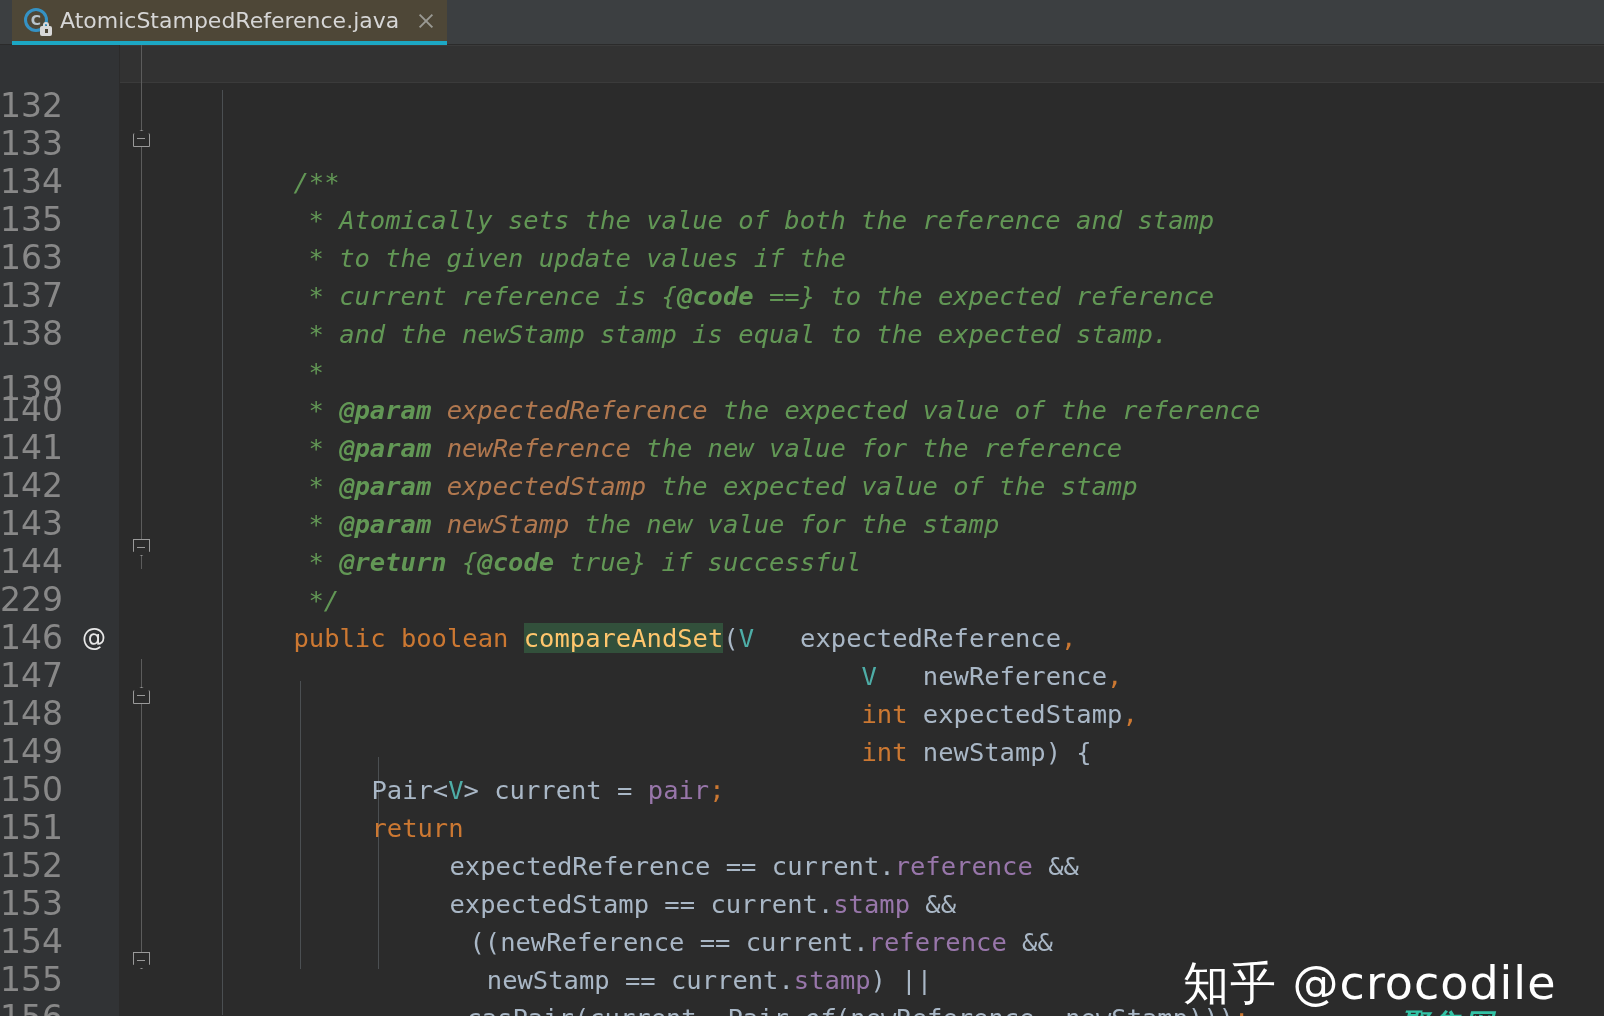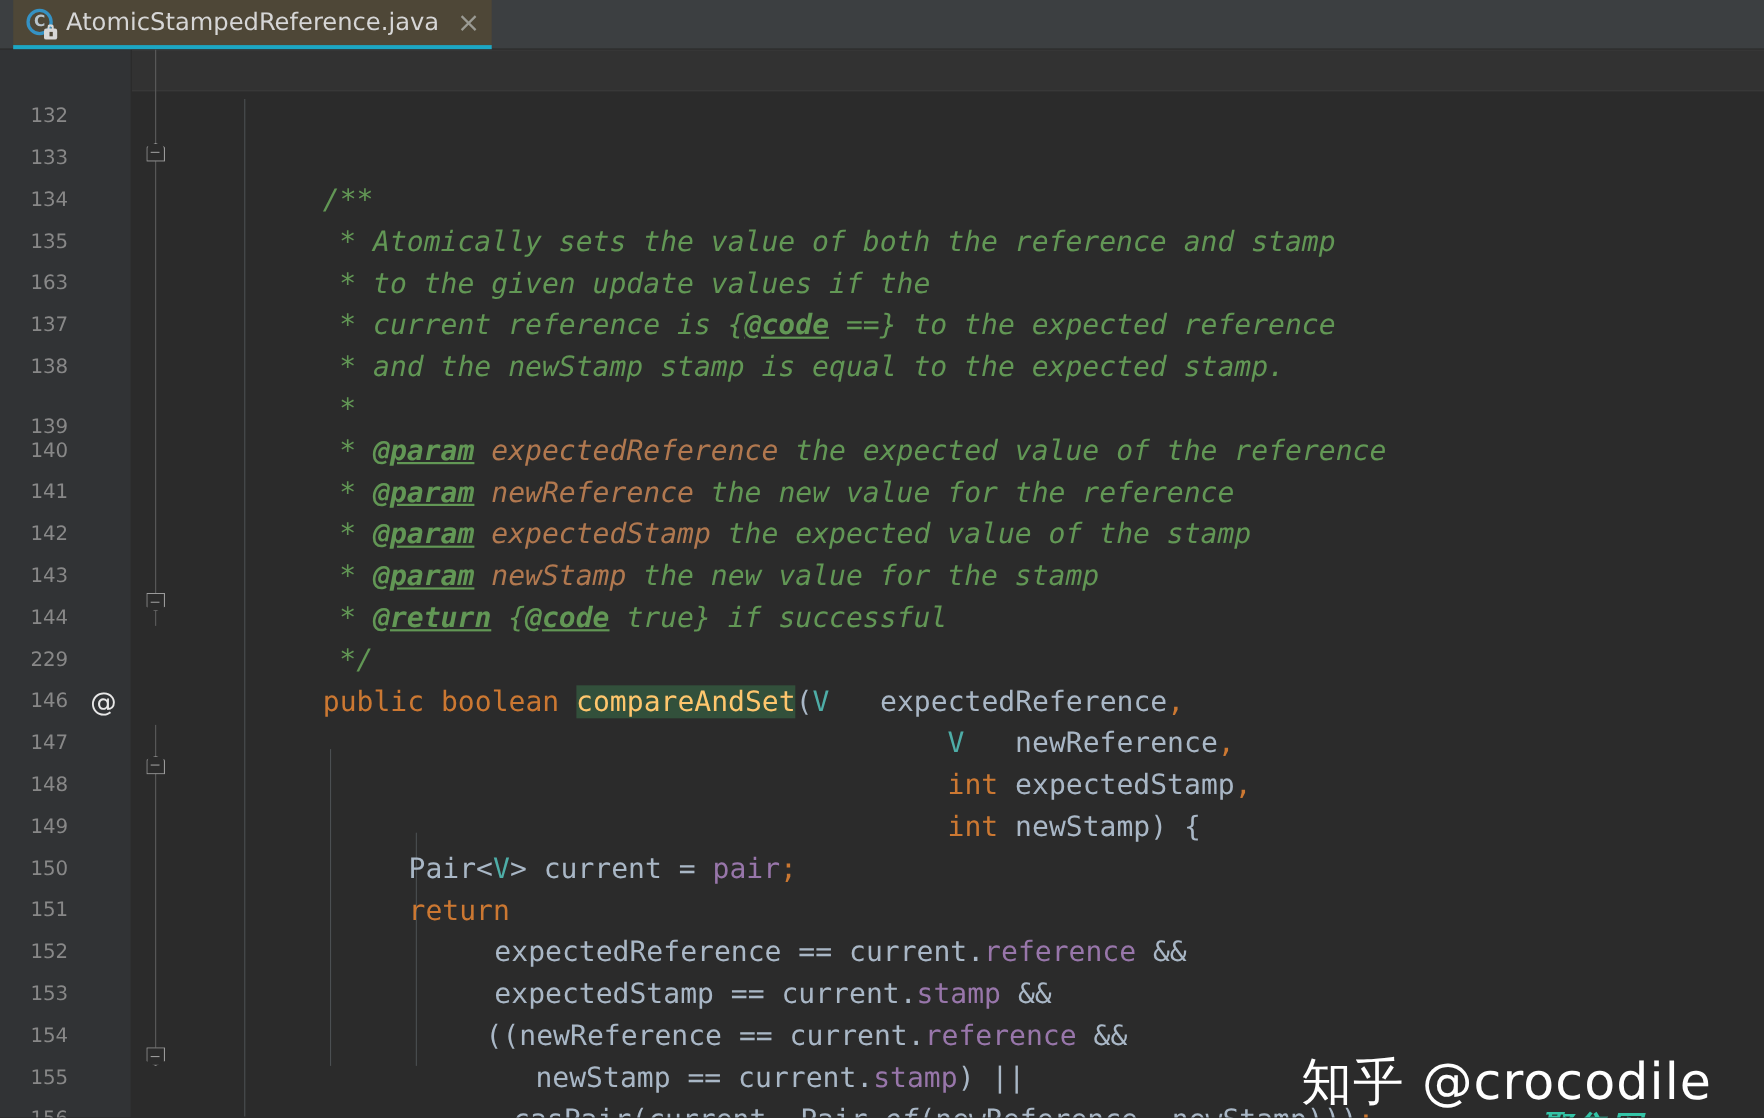--- a/index.html
+++ b/index.html
@@ -128,9 +128,9 @@
     position: absolute;
     left: 0;
     width: 62px;
-    text-align: right;
+    text-align: center;
     color: #888888;
-    font-size: 18px;
+    font-size: 33px;
     line-height: 38px;
     font-family: "DejaVu Sans", "Liberation Sans", sans-serif;
   }

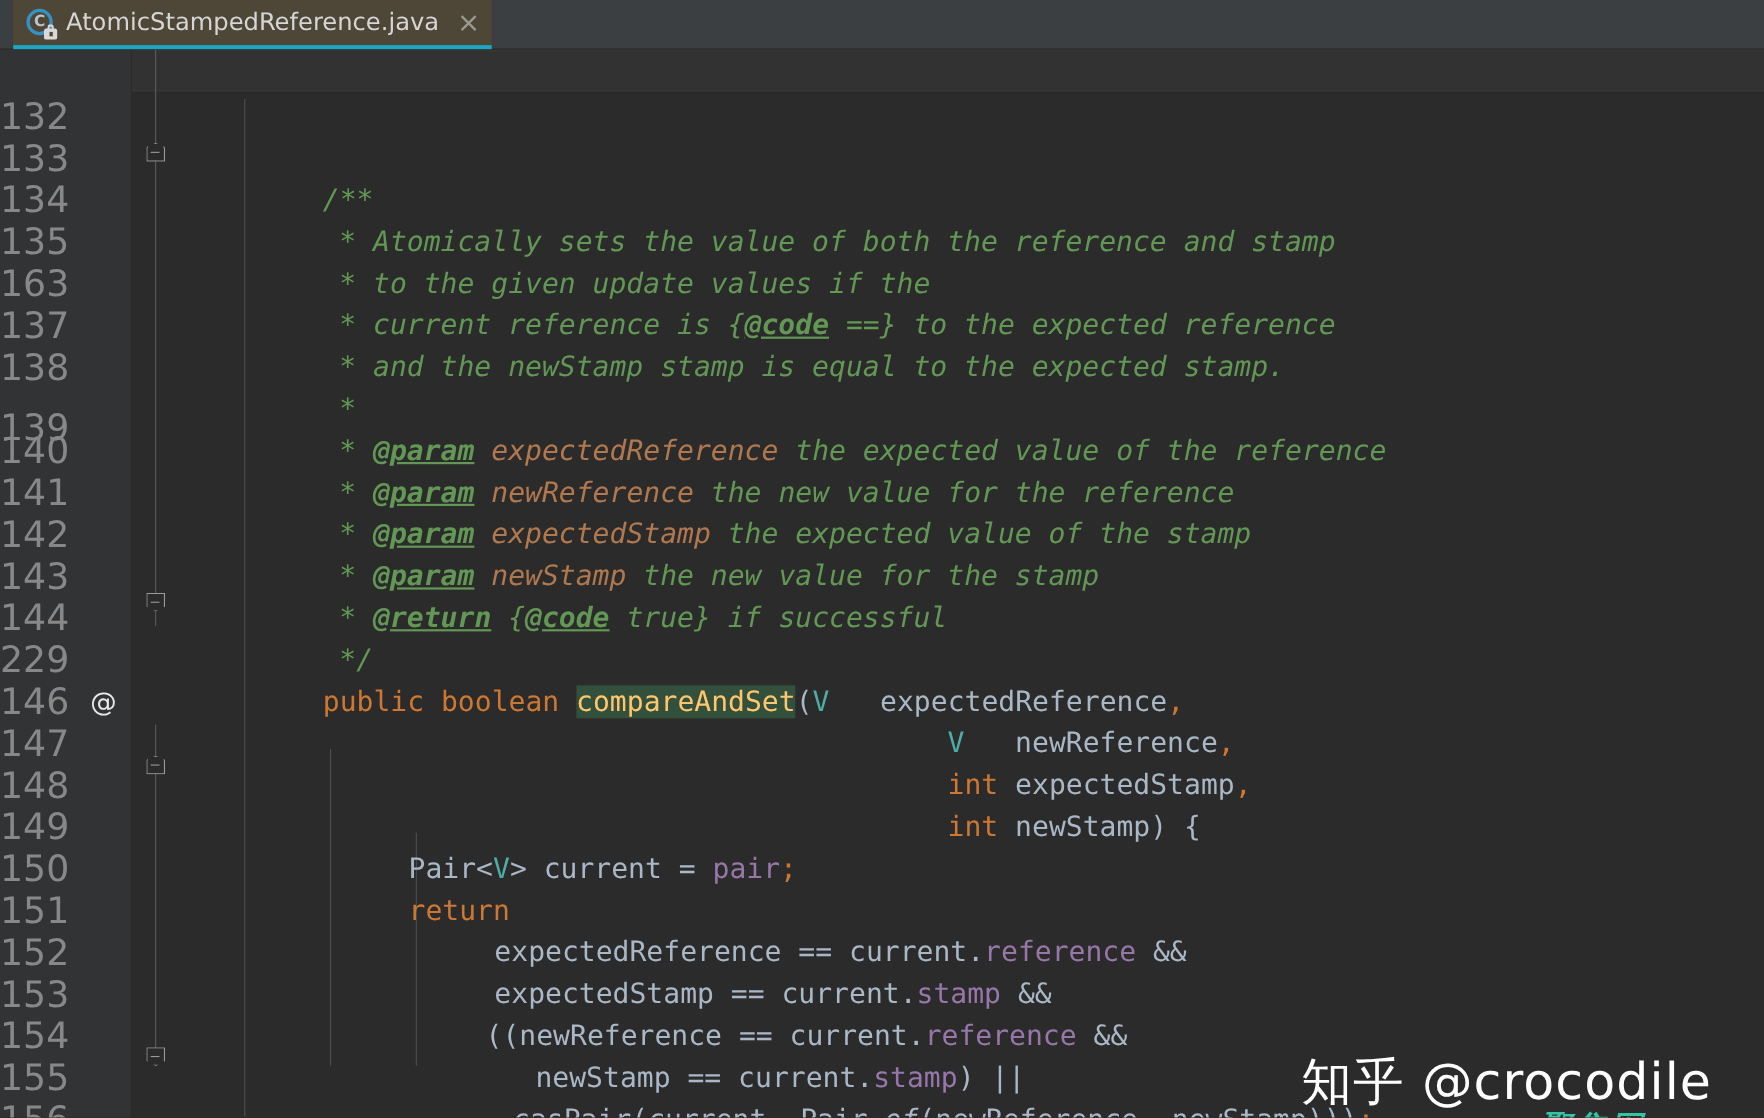--- a/index.html
+++ b/index.html
@@ -208,7 +208,7 @@
   .typep  { color: #4EADA7; }
   .stat   { color: #A9B7C6; font-style: italic; }
   .doc    { color: #629755; font-style: italic; }
-  .doctag { color: #629755; font-style: italic; font-weight: bold; text-decoration: underline; }
+  .doctag { color: #629755; font-style: italic; font-weight: bold; }
   .docparam { color: #B1784F; font-style: italic; }
   .hl-ident {
     background: #32503B;

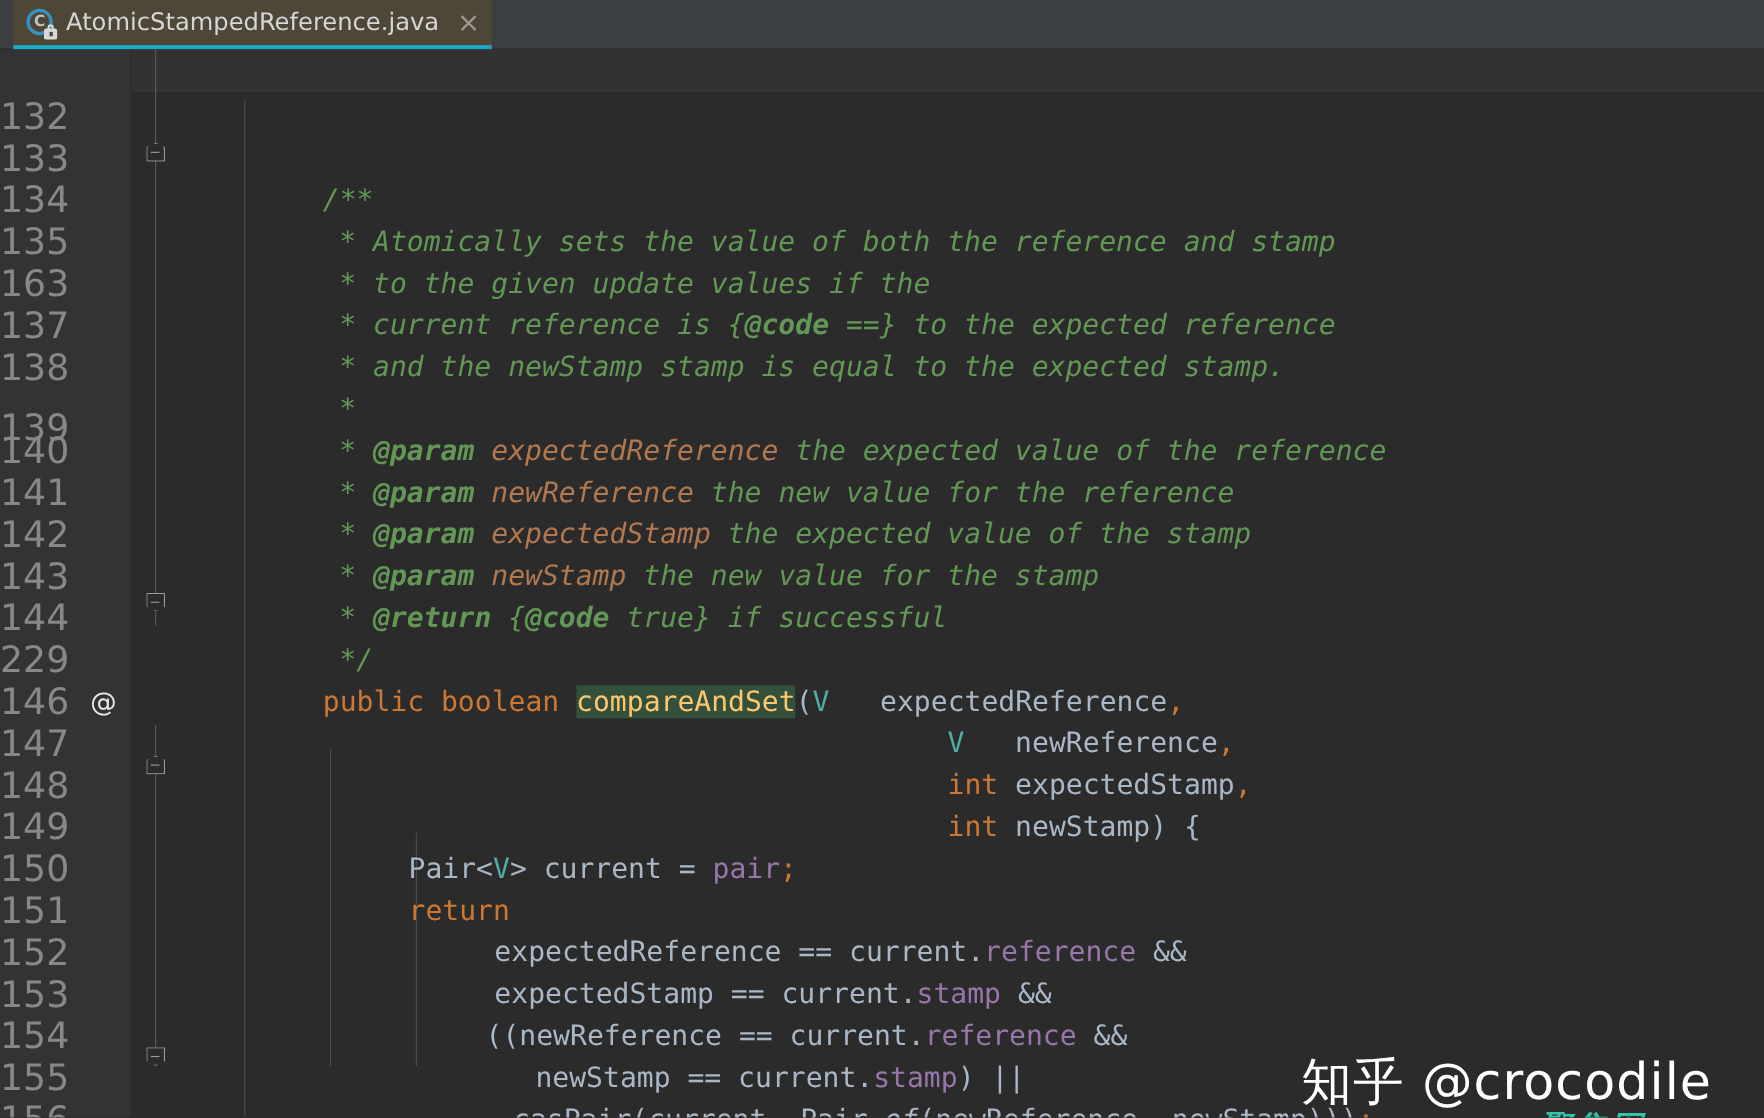--- a/index.html
+++ b/index.html
@@ -380,7 +380,7 @@
     <span class="plain">expectedStamp == current.</span><span class="field">stamp</span><span class="plain"> &amp;&amp;</span>
   </div>
 
-  <div class="code" style="top:840px; left:380px;">
+  <div class="code" style="top:840px; left:408px;">
     <span class="plain">((newReference == current.</span><span class="field">reference</span><span class="plain"> &amp;&amp;</span>
   </div>
 

